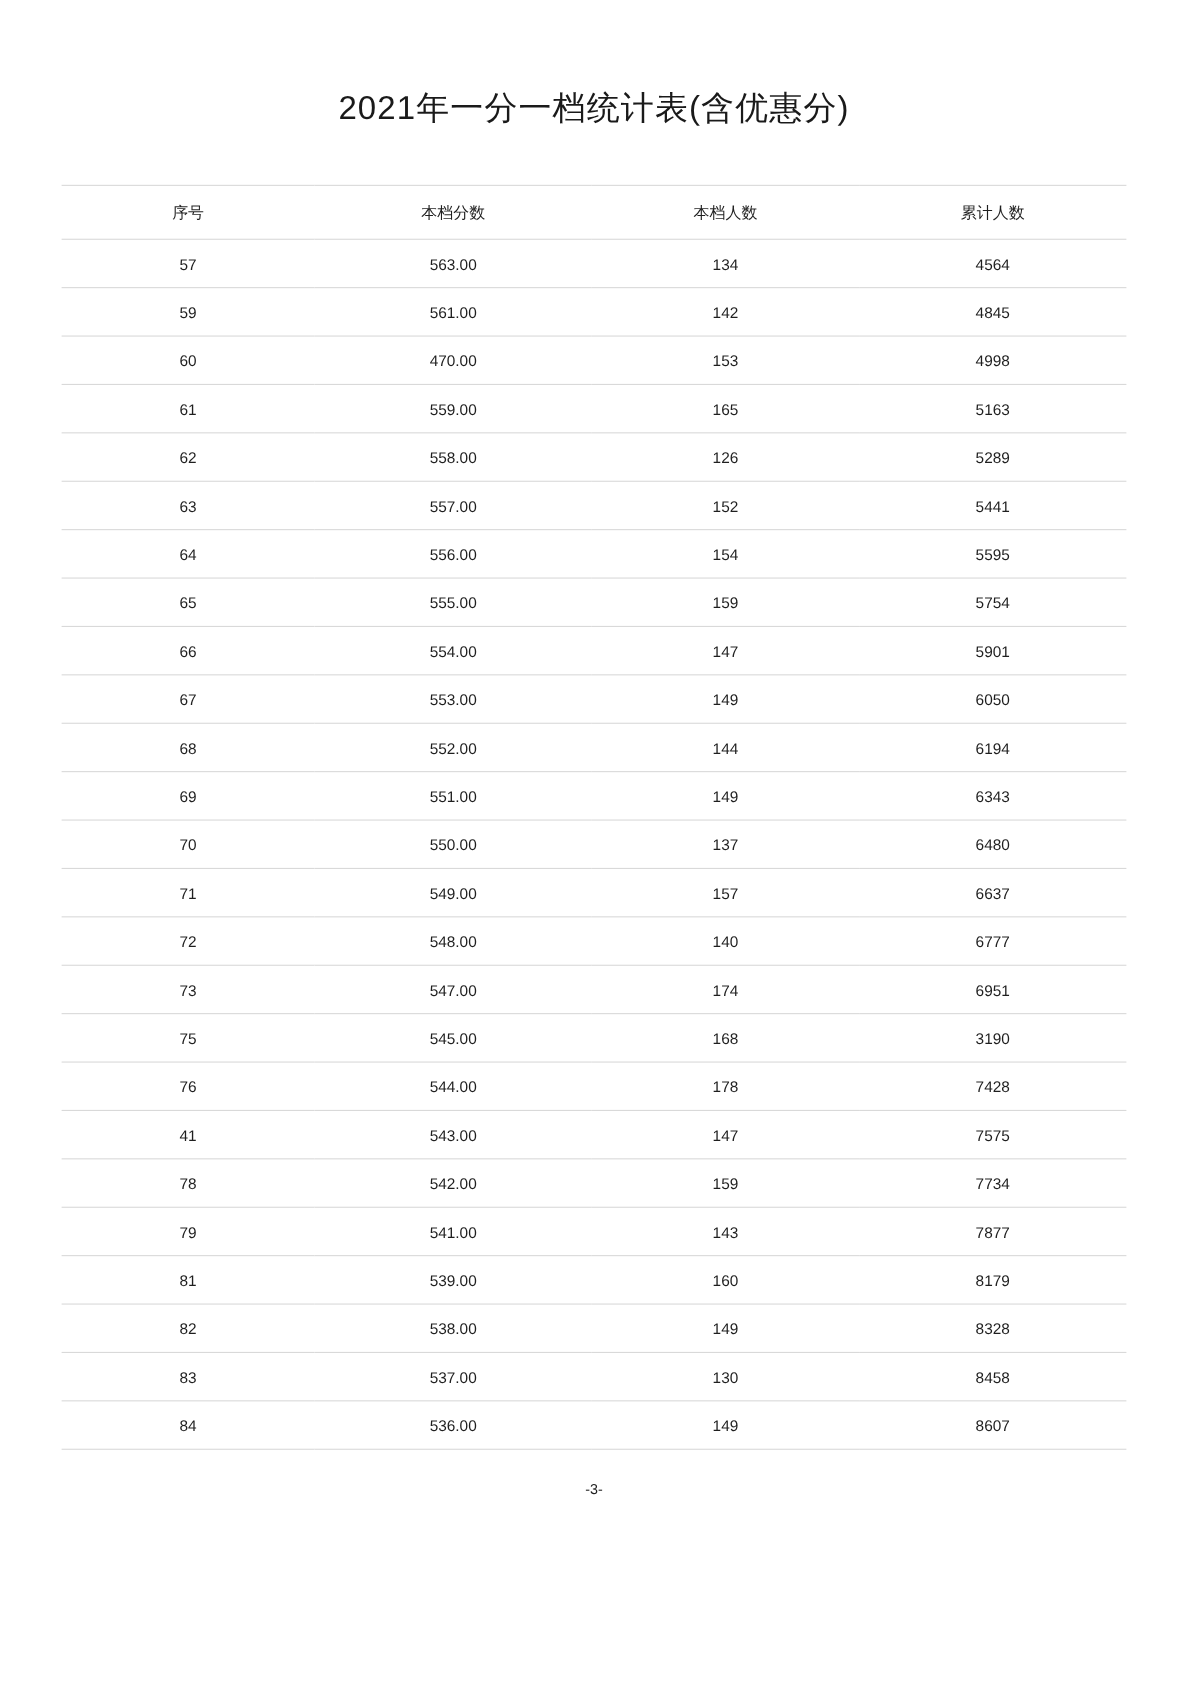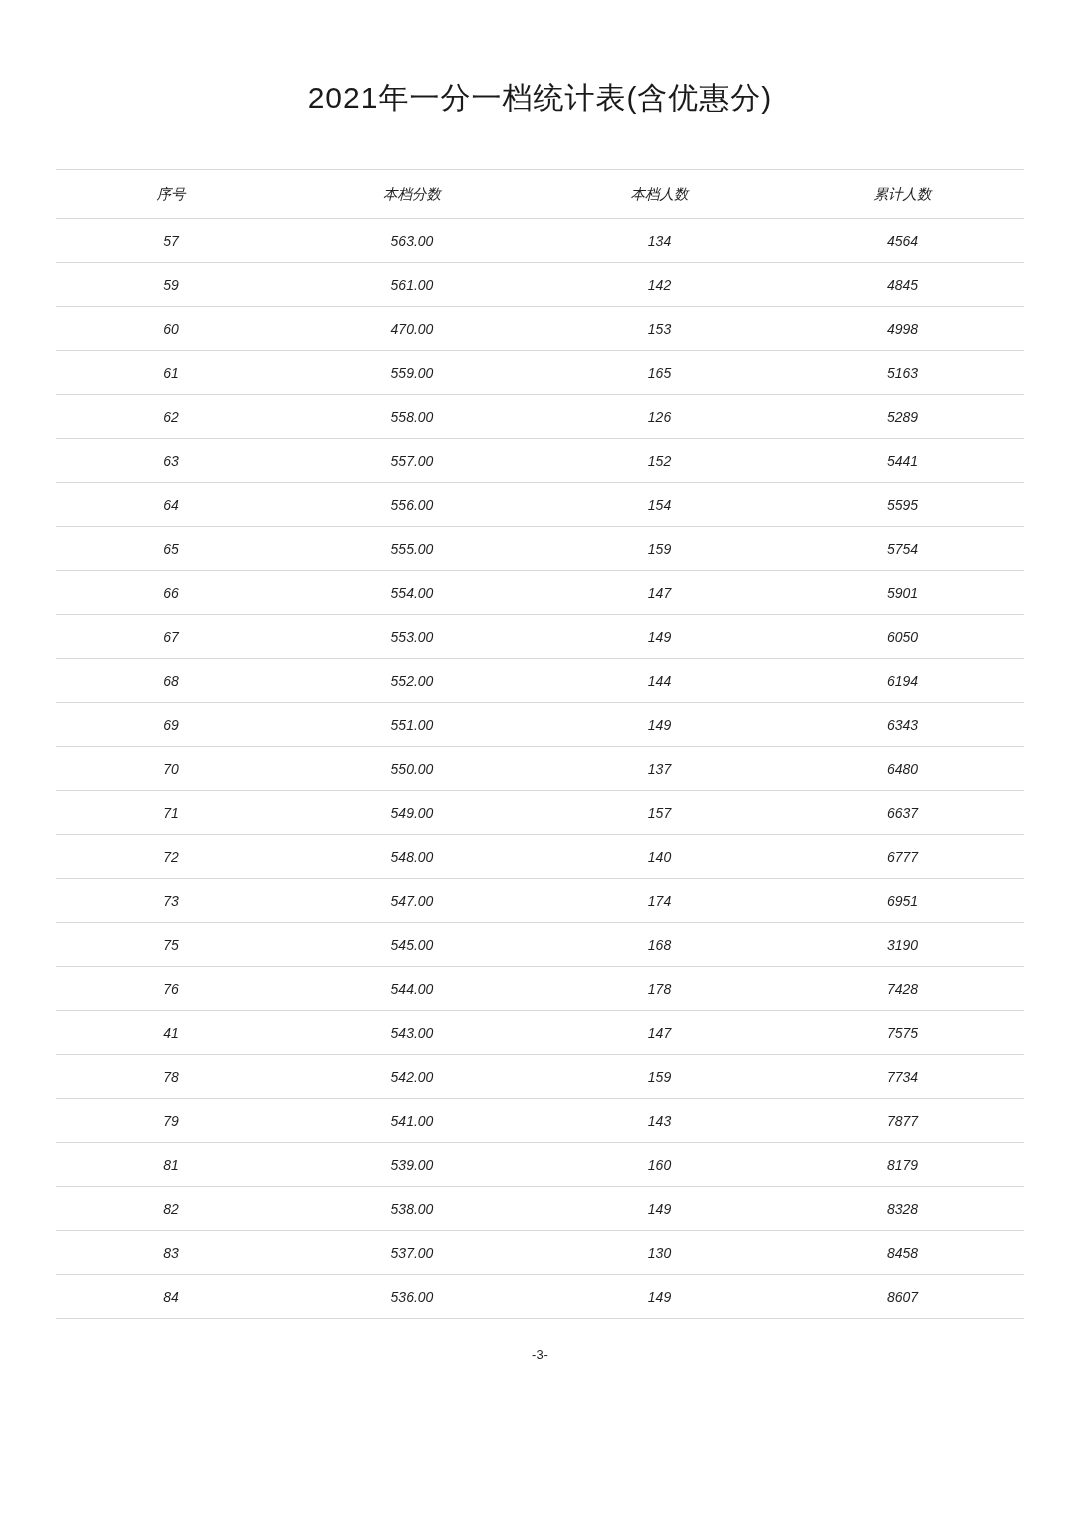--- a/index.html
+++ b/index.html
@@ -29,7 +29,7 @@
     font-weight: 400;
     letter-spacing: 1px;
     margin-top: 78px;
-    margin-bottom: 12px;
+    margin-bottom: 1px;
     color: #1a1a1a;
   }
   table.score-table {

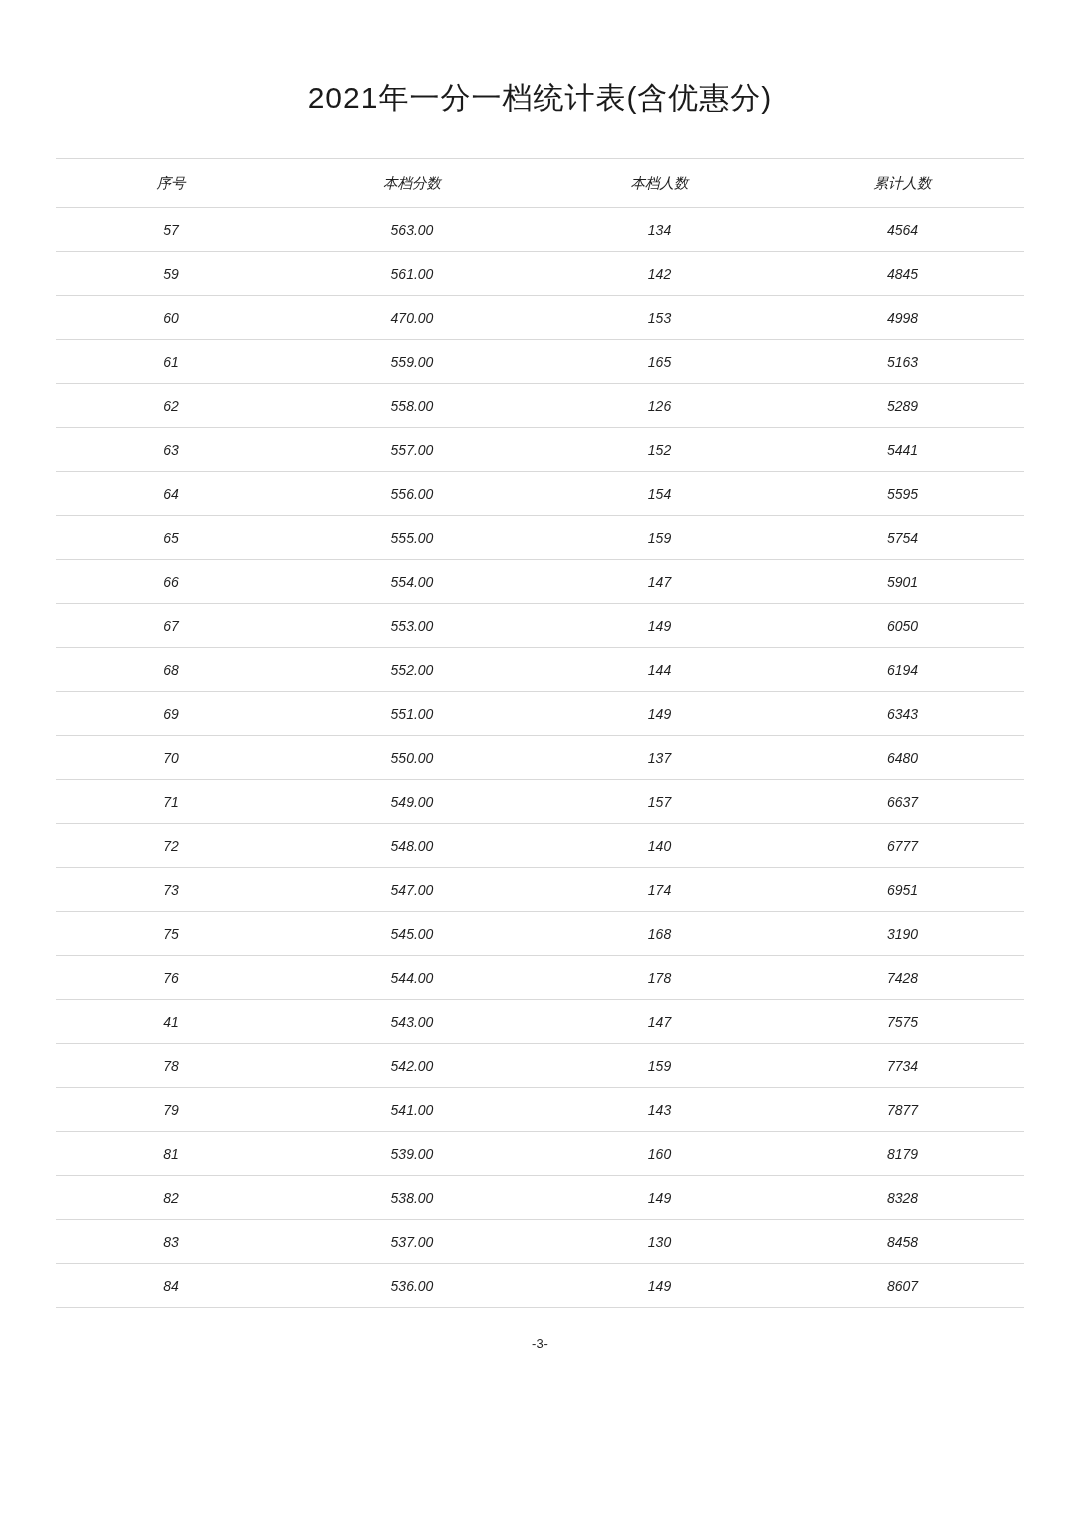--- a/index.html
+++ b/index.html
@@ -35,9 +35,8 @@
   table.score-table {
     width: 968px;
     border-collapse: collapse;
-    margin-top: 38px;
+    margin-top: 48px;
     table-layout: fixed;
-    font-style: italic;
   }
   table.score-table th,
   table.score-table td {

